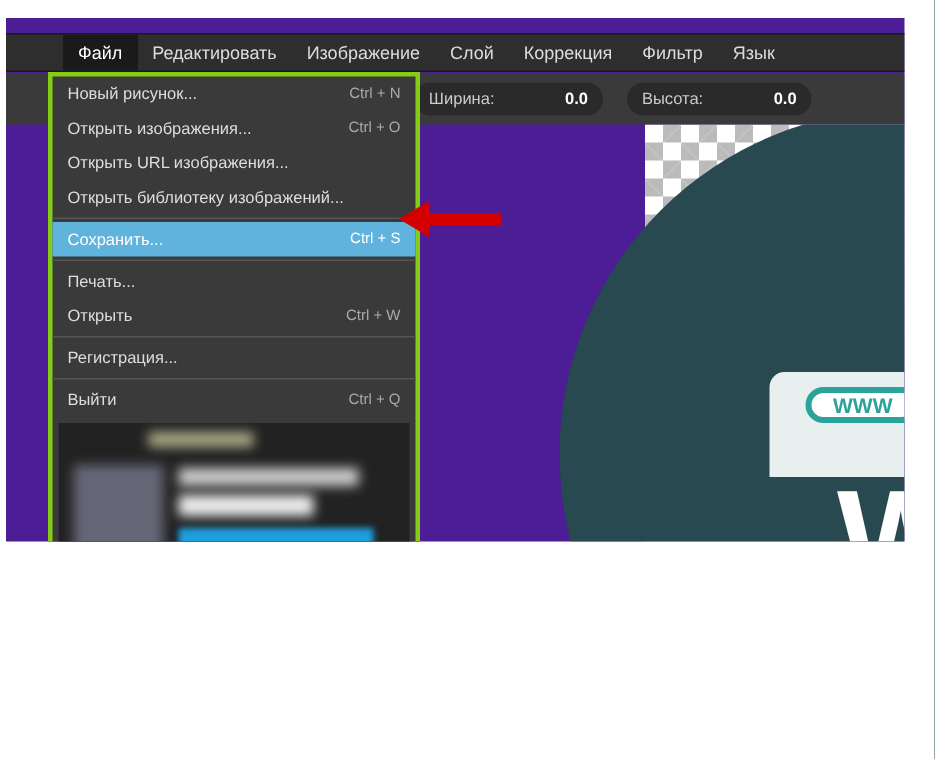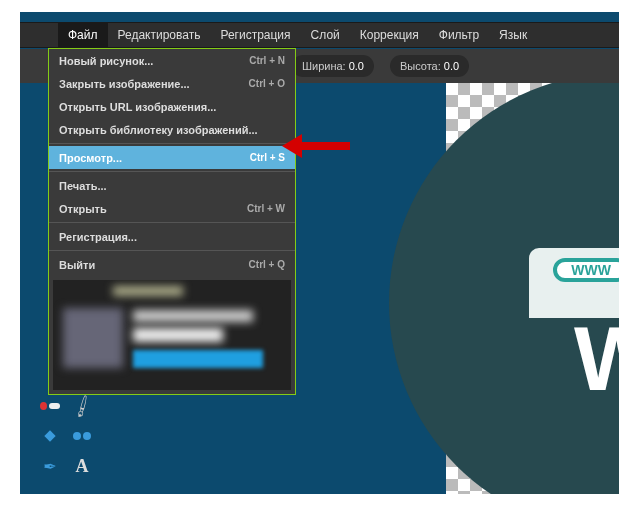--- a/index.html
+++ b/index.html
@@ -4,7 +4,7 @@
 <style>
   * { box-sizing: border-box; margin: 0; padding: 0; font-family: Arial, sans-serif; }
   body { width: 623px; height: 506px; background: #fff; overflow: hidden; position: relative; }
-  .frame { position: absolute; left: 20px; top: 12px; width: 599px; height: 482px; background: #0c4a6e; overflow: hidden; }
+  .frame { position: absolute; left: 4px; top: 12px; width: 599px; height: 349px; background: #4c1d95; overflow: hidden; }
   .menubar { position: absolute; left: 0; top: 10px; width: 100%; height: 26px; display: flex; align-items: center; background: #2e2e2e; border-top: 1px solid #1a1a1a; border-bottom: 1px solid #1a1a1a; padding-left: 38px; }
   .menu-item { color: #ddd; font-size: 12px; padding: 5px 10px; cursor: pointer; white-space: nowrap; }
   .menu-item.active { background: #1a1a1a; color: #fff; }

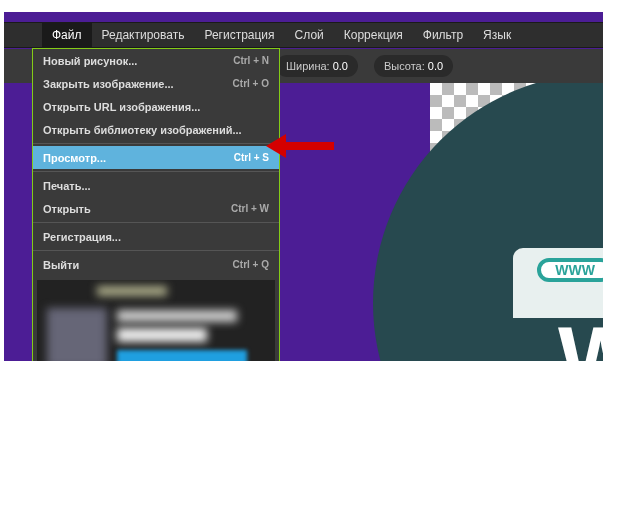--- a/index.html
+++ b/index.html
@@ -61,7 +61,7 @@
   <div class="menubar">
     <div class="menu-item active">Файл</div>
     <div class="menu-item">Редактировать</div>
-    <div class="menu-item">Регистрация</div>
+    <div class="menu-item">Изображение</div>
     <div class="menu-item">Слой</div>
     <div class="menu-item">Коррекция</div>
     <div class="menu-item">Фильтр</div>

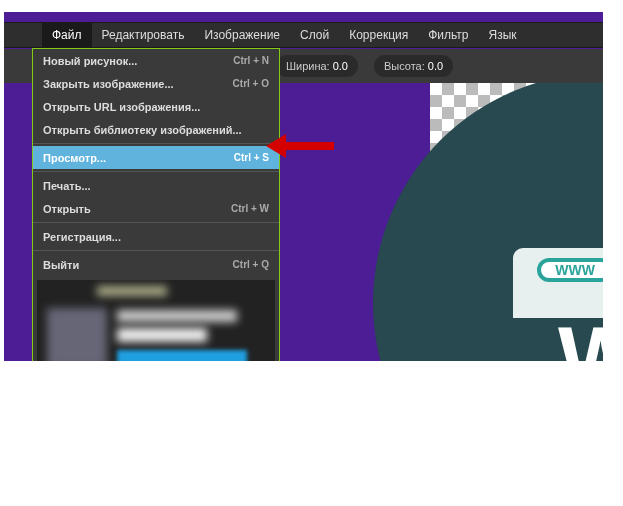--- a/index.html
+++ b/index.html
@@ -14,7 +14,7 @@
   .field-pill { background: #2a2a2a; border-radius: 12px; height: 22px; display: flex; align-items: center; padding: 0 10px; margin-left: 10px; }
   .field-label { color: #ccc; font-size: 11px; margin-right: 3px; }
   .field-value { color: #fff; font-size: 11px; font-weight: normal; }
-  .dropdown { position: absolute; left: 28px; top: 36px; width: 248px; background: #3a3a3a; border: 1px solid #84cc16; z-index: 10; font-weight: bold; }
+  .dropdown { position: absolute; left: 28px; top: 36px; width: 248px; background: #3a3a3a; border: 3px solid #84cc16; z-index: 10; }
   .dd-item { display: flex; justify-content: space-between; align-items: center; height: 23px; padding: 0 10px; color: #ddd; font-size: 11px; cursor: pointer; }
   .dd-item.highlight { background: #5fb3dd; color: #fff; }
   .dd-shortcut { color: #aaa; font-size: 10px; }

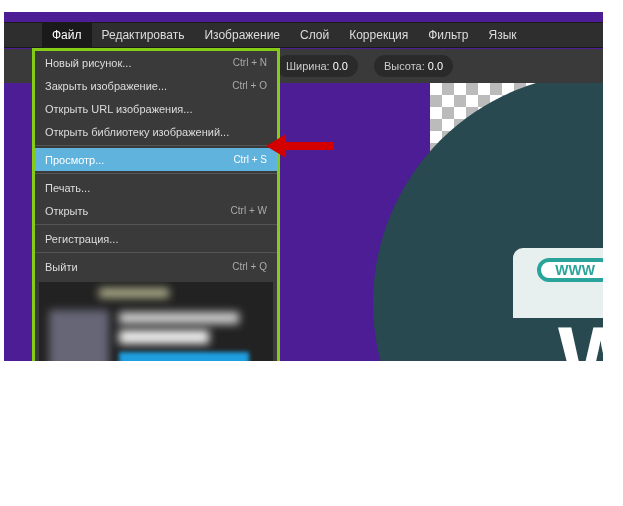--- a/index.html
+++ b/index.html
@@ -13,7 +13,7 @@
   .arrow-down { color: #ccc; font-size: 10px; margin-left: 110px; }
   .field-pill { background: #2a2a2a; border-radius: 12px; height: 22px; display: flex; align-items: center; padding: 0 10px; margin-left: 10px; }
   .field-label { color: #ccc; font-size: 11px; margin-right: 3px; }
-  .field-value { color: #fff; font-size: 11px; font-weight: normal; }
+  .field-value { color: #fff; font-size: 11px; font-weight: bold; margin-left: 44px; }
   .dropdown { position: absolute; left: 28px; top: 36px; width: 248px; background: #3a3a3a; border: 3px solid #84cc16; z-index: 10; }
   .dd-item { display: flex; justify-content: space-between; align-items: center; height: 23px; padding: 0 10px; color: #ddd; font-size: 11px; cursor: pointer; }
   .dd-item.highlight { background: #5fb3dd; color: #fff; }

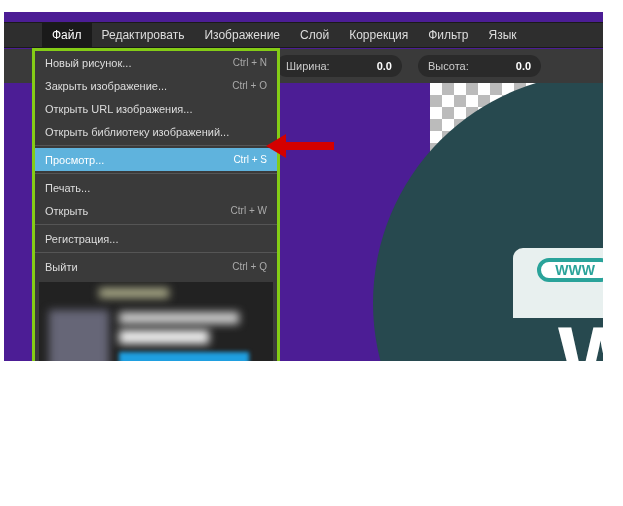--- a/index.html
+++ b/index.html
@@ -96,7 +96,7 @@
       <span class="dd-shortcut">Ctrl + N</span>
     </div>
     <div class="dd-item">
-      <span>Закрыть изображение...</span>
+      <span>Открыть изображения...</span>
       <span class="dd-shortcut">Ctrl + O</span>
     </div>
     <div class="dd-item">

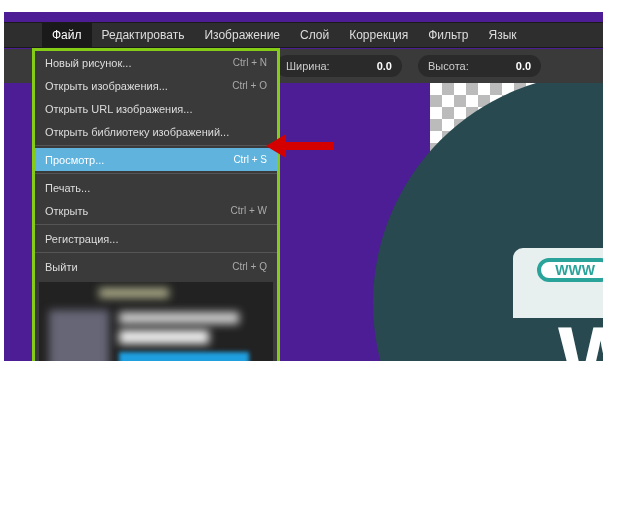--- a/index.html
+++ b/index.html
@@ -109,7 +109,7 @@
     </div>
     <div class="dd-sep"></div>
     <div class="dd-item highlight">
-      <span>Просмотр...</span>
+      <span>Сохранить...</span>
       <span class="dd-shortcut">Ctrl + S</span>
     </div>
     <div class="dd-sep"></div>

